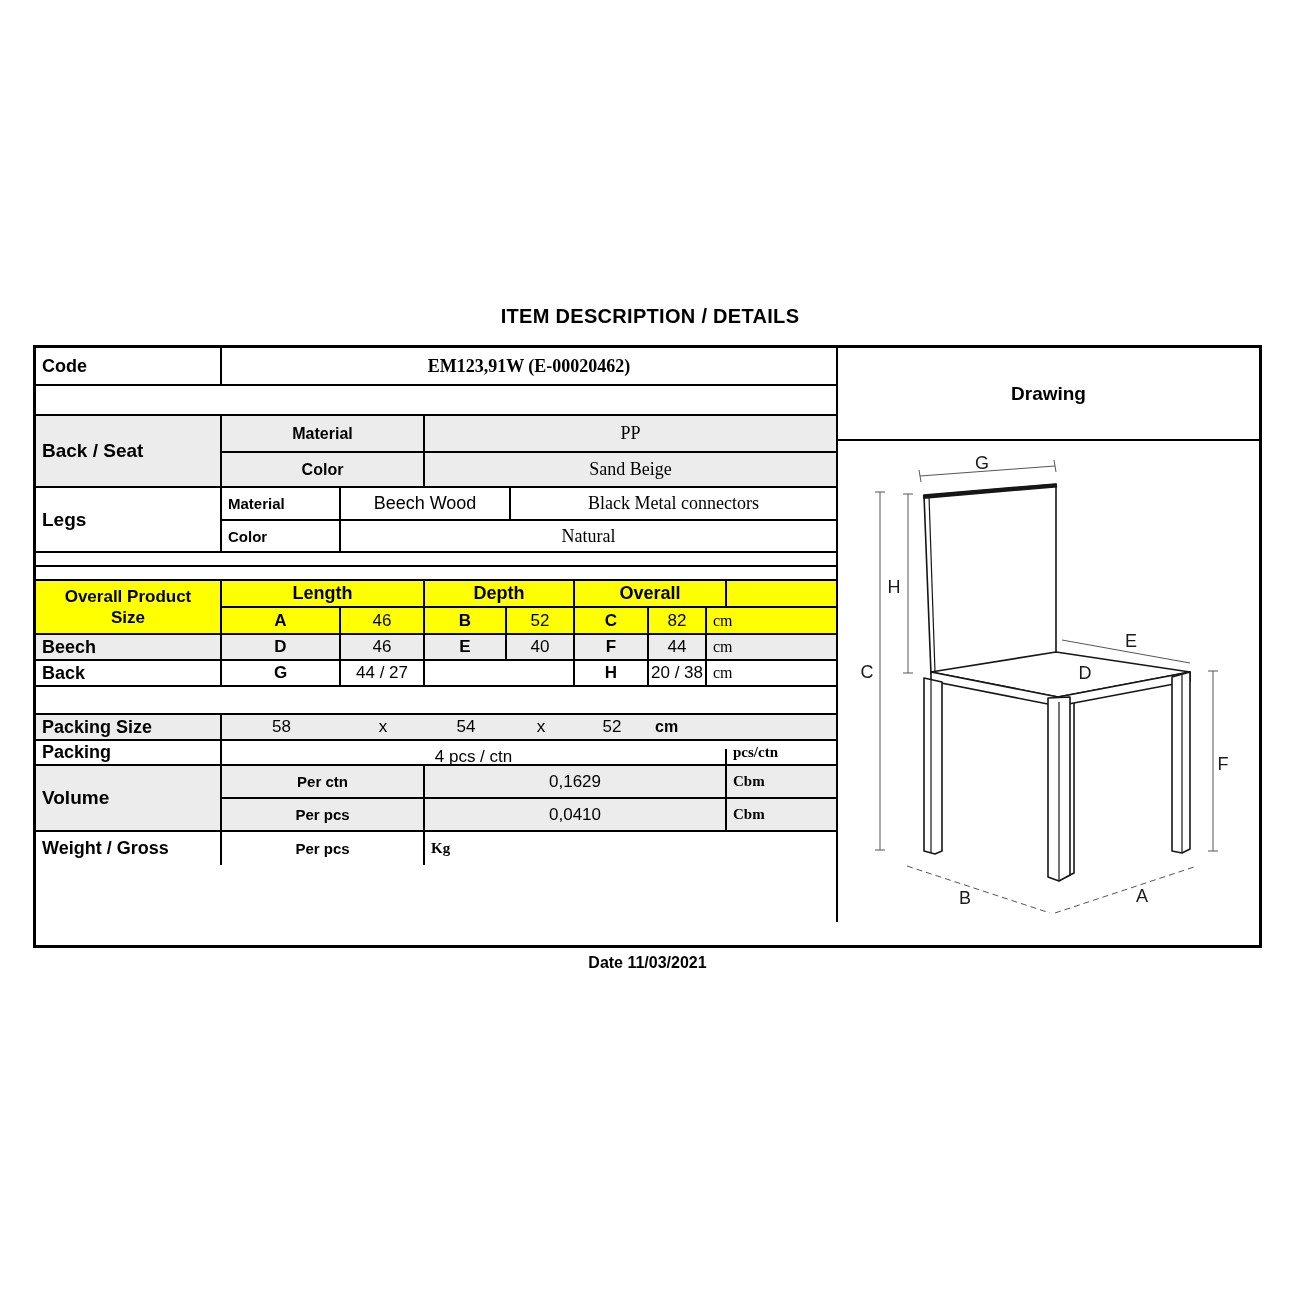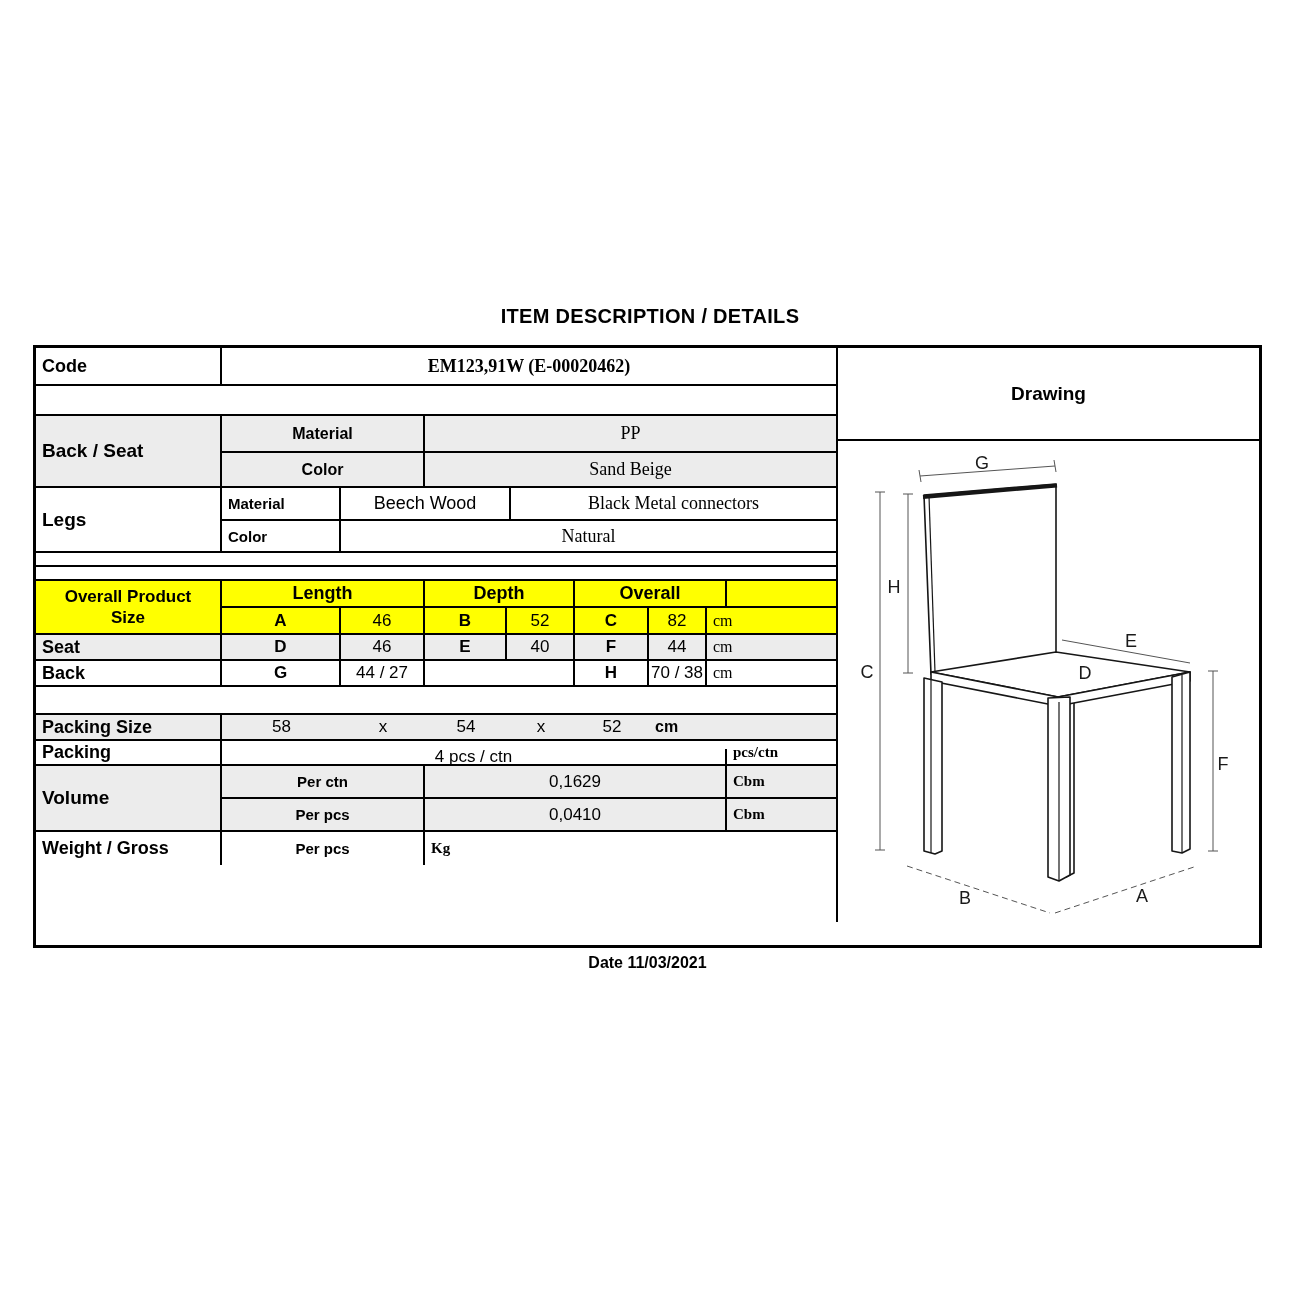--- a/index.html
+++ b/index.html
@@ -116,7 +116,7 @@
         </div>
 
         <div class="r gray" style="height:26px">
-          <div class="c w186 left b f18">Seat</div>
+          <div class="c w186 left b f18">Beech</div>
           <div class="c w119 b f17">D</div>
           <div class="c w84 f17">46</div>
           <div class="c w82 b f17">E</div>

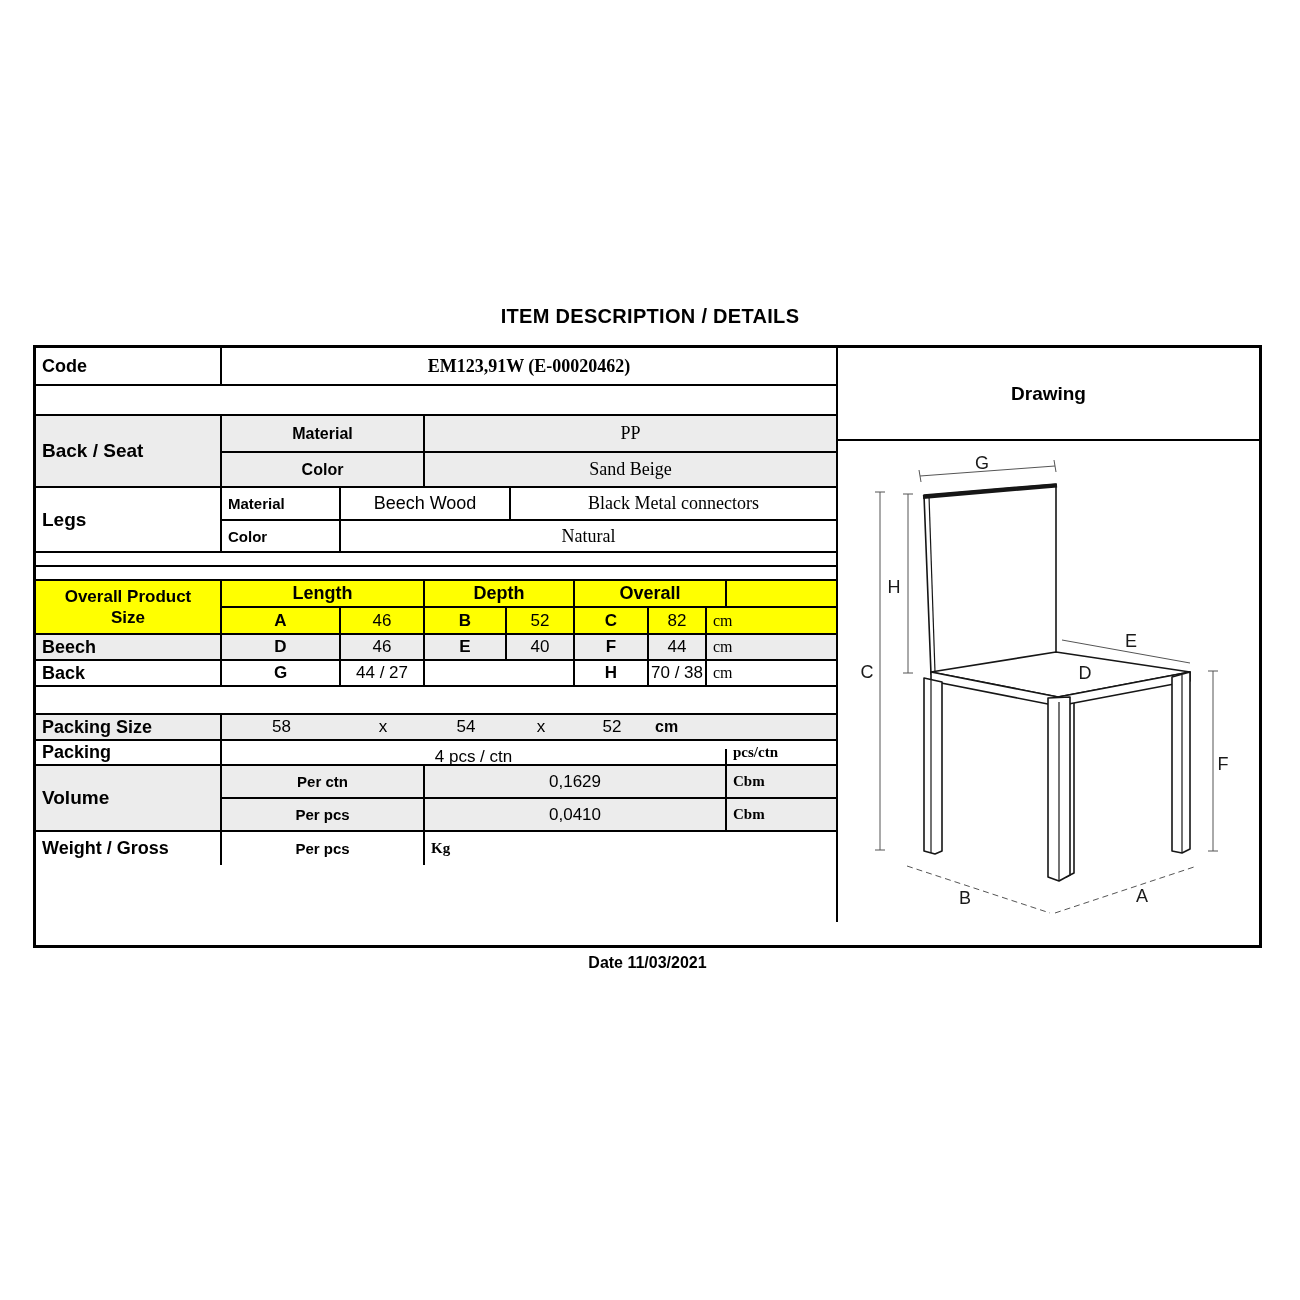--- a/index.html
+++ b/index.html
@@ -132,7 +132,7 @@
           <div class="c w84 f17">44 / 27</div>
           <div class="c w150"></div>
           <div class="c w74 b f17">H</div>
-          <div class="c w78 f17">70 / 38</div>
+          <div class="c w78 f17">20 / 38</div>
           <div class="c fx nb left f16">cm</div>
         </div>
 

